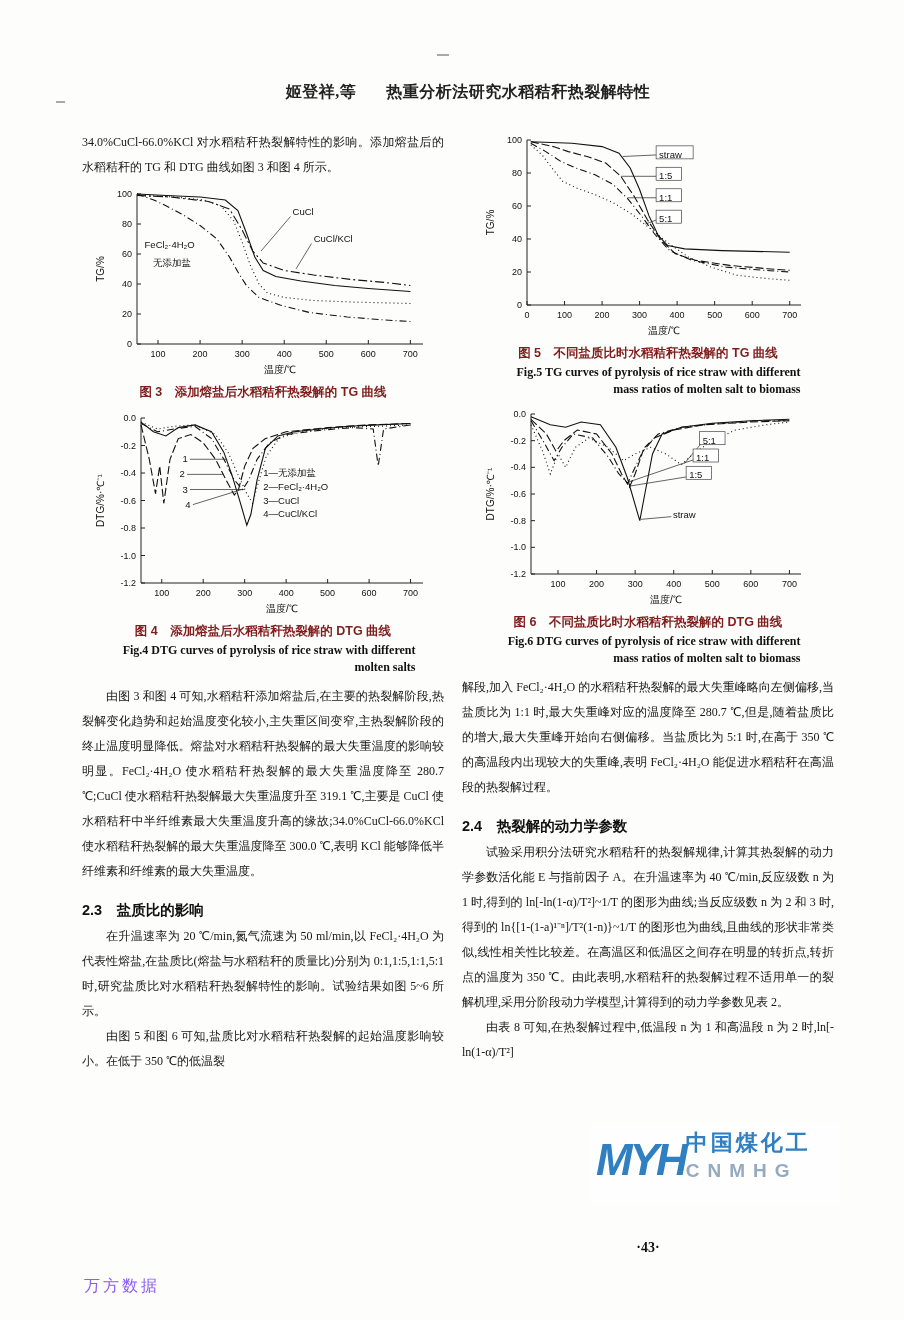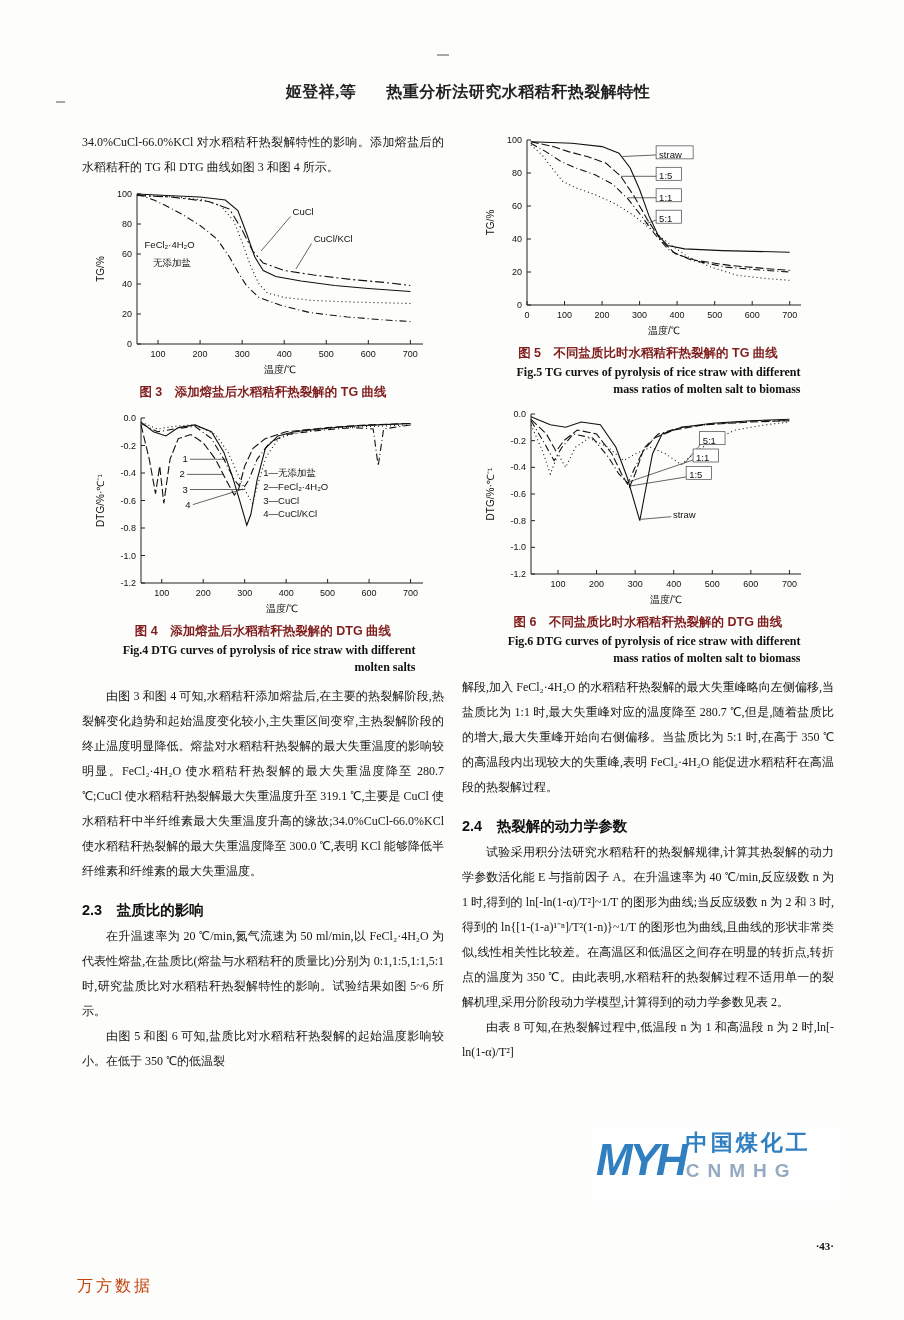--- a/index.html
+++ b/index.html
@@ -32,8 +32,8 @@
   .cap-en { font-weight:bold; font-size:12px; line-height:17px; color:#111;
     max-width:305px; margin:1px auto 0 auto;text-align:right; }
 
-  .page-number { position:absolute; top:1240px; left:462px; width:372px; text-align:right;
-    font-size:11px; font-weight:bold; color:#111; }
+  .page-number { position:absolute; top:1240px; left:462px; width:372px; text-align:center;
+    font-size:14px; font-weight:bold; color:#111; }
 
   .watermark { position:absolute; left:588px; top:1124px; width:252px; height:80px;
     background:#fefefe; display:flex; align-items:flex-start; gap:1px; padding:4px 8px; }

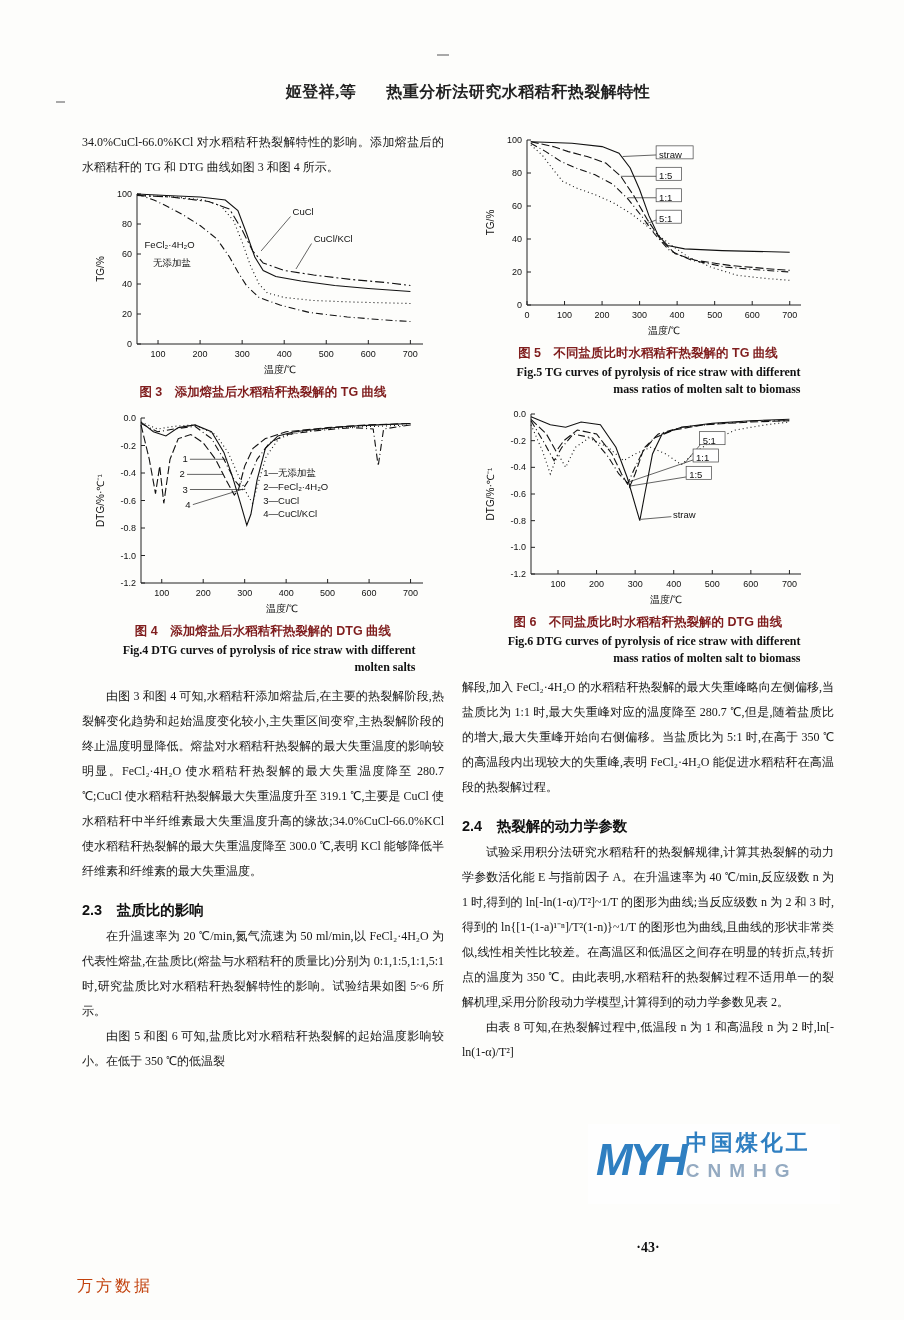--- a/index.html
+++ b/index.html
@@ -44,7 +44,7 @@
   .wm-en { font-family:"Liberation Sans", sans-serif; font-size:19px; font-weight:bold;
     color:#94aac1; letter-spacing:8px; line-height:26px; }
 
-  .wanfang { position:absolute; left:77px; top:1276px; font-size:16px; color:#c2410c; letter-spacing:3px; }
+  .wanfang { position:absolute; left:84px; top:1276px; font-size:16px; color:#8b5cf6; letter-spacing:3px; }
 </style>
 </head>
 <body>

